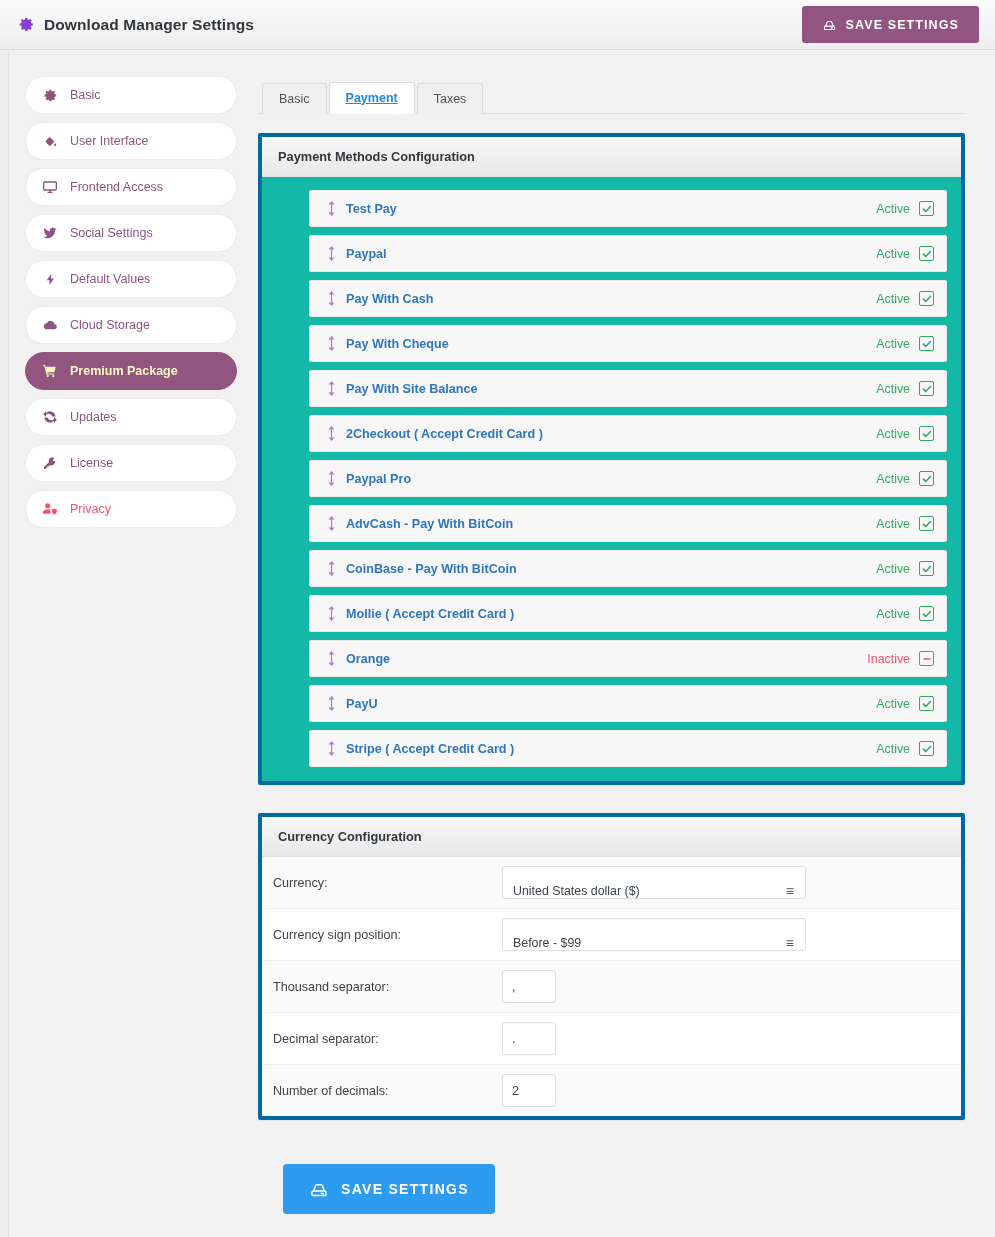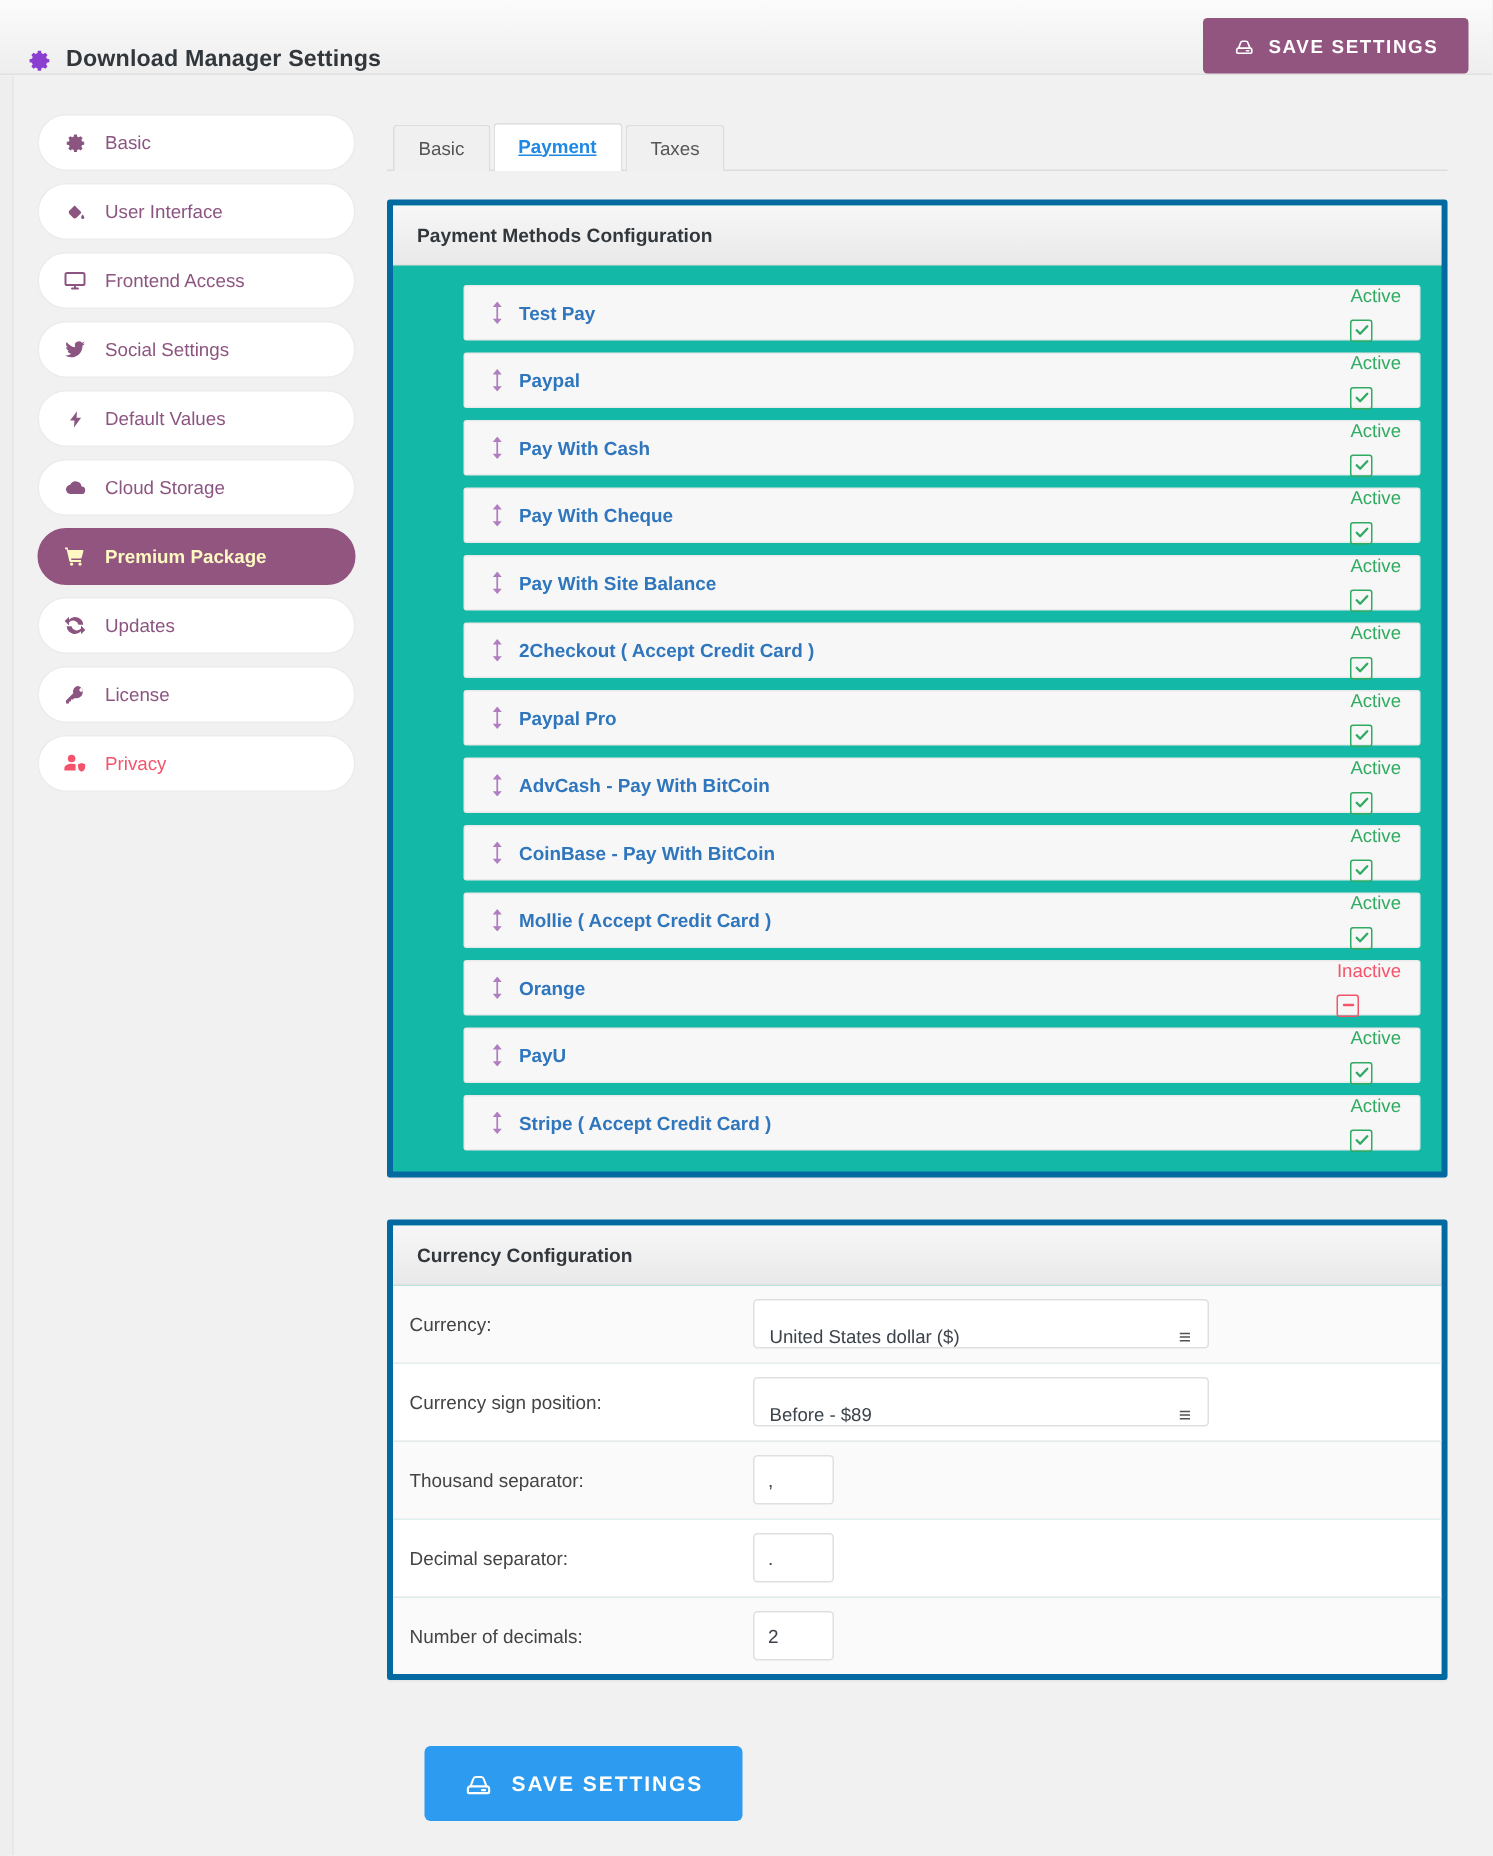--- a/index.html
+++ b/index.html
@@ -27,7 +27,7 @@
     background: linear-gradient(to bottom, #fbfbfb 0%, #eeeeee 100%);
     border-bottom: 1px solid #e0e0e0;
     display: flex;
-    align-items: flex-end;
+    align-items: center;
     padding: 0 16px 0 18px;
   }
   .topbar-left { display: flex; align-items: center; gap: 9px; }

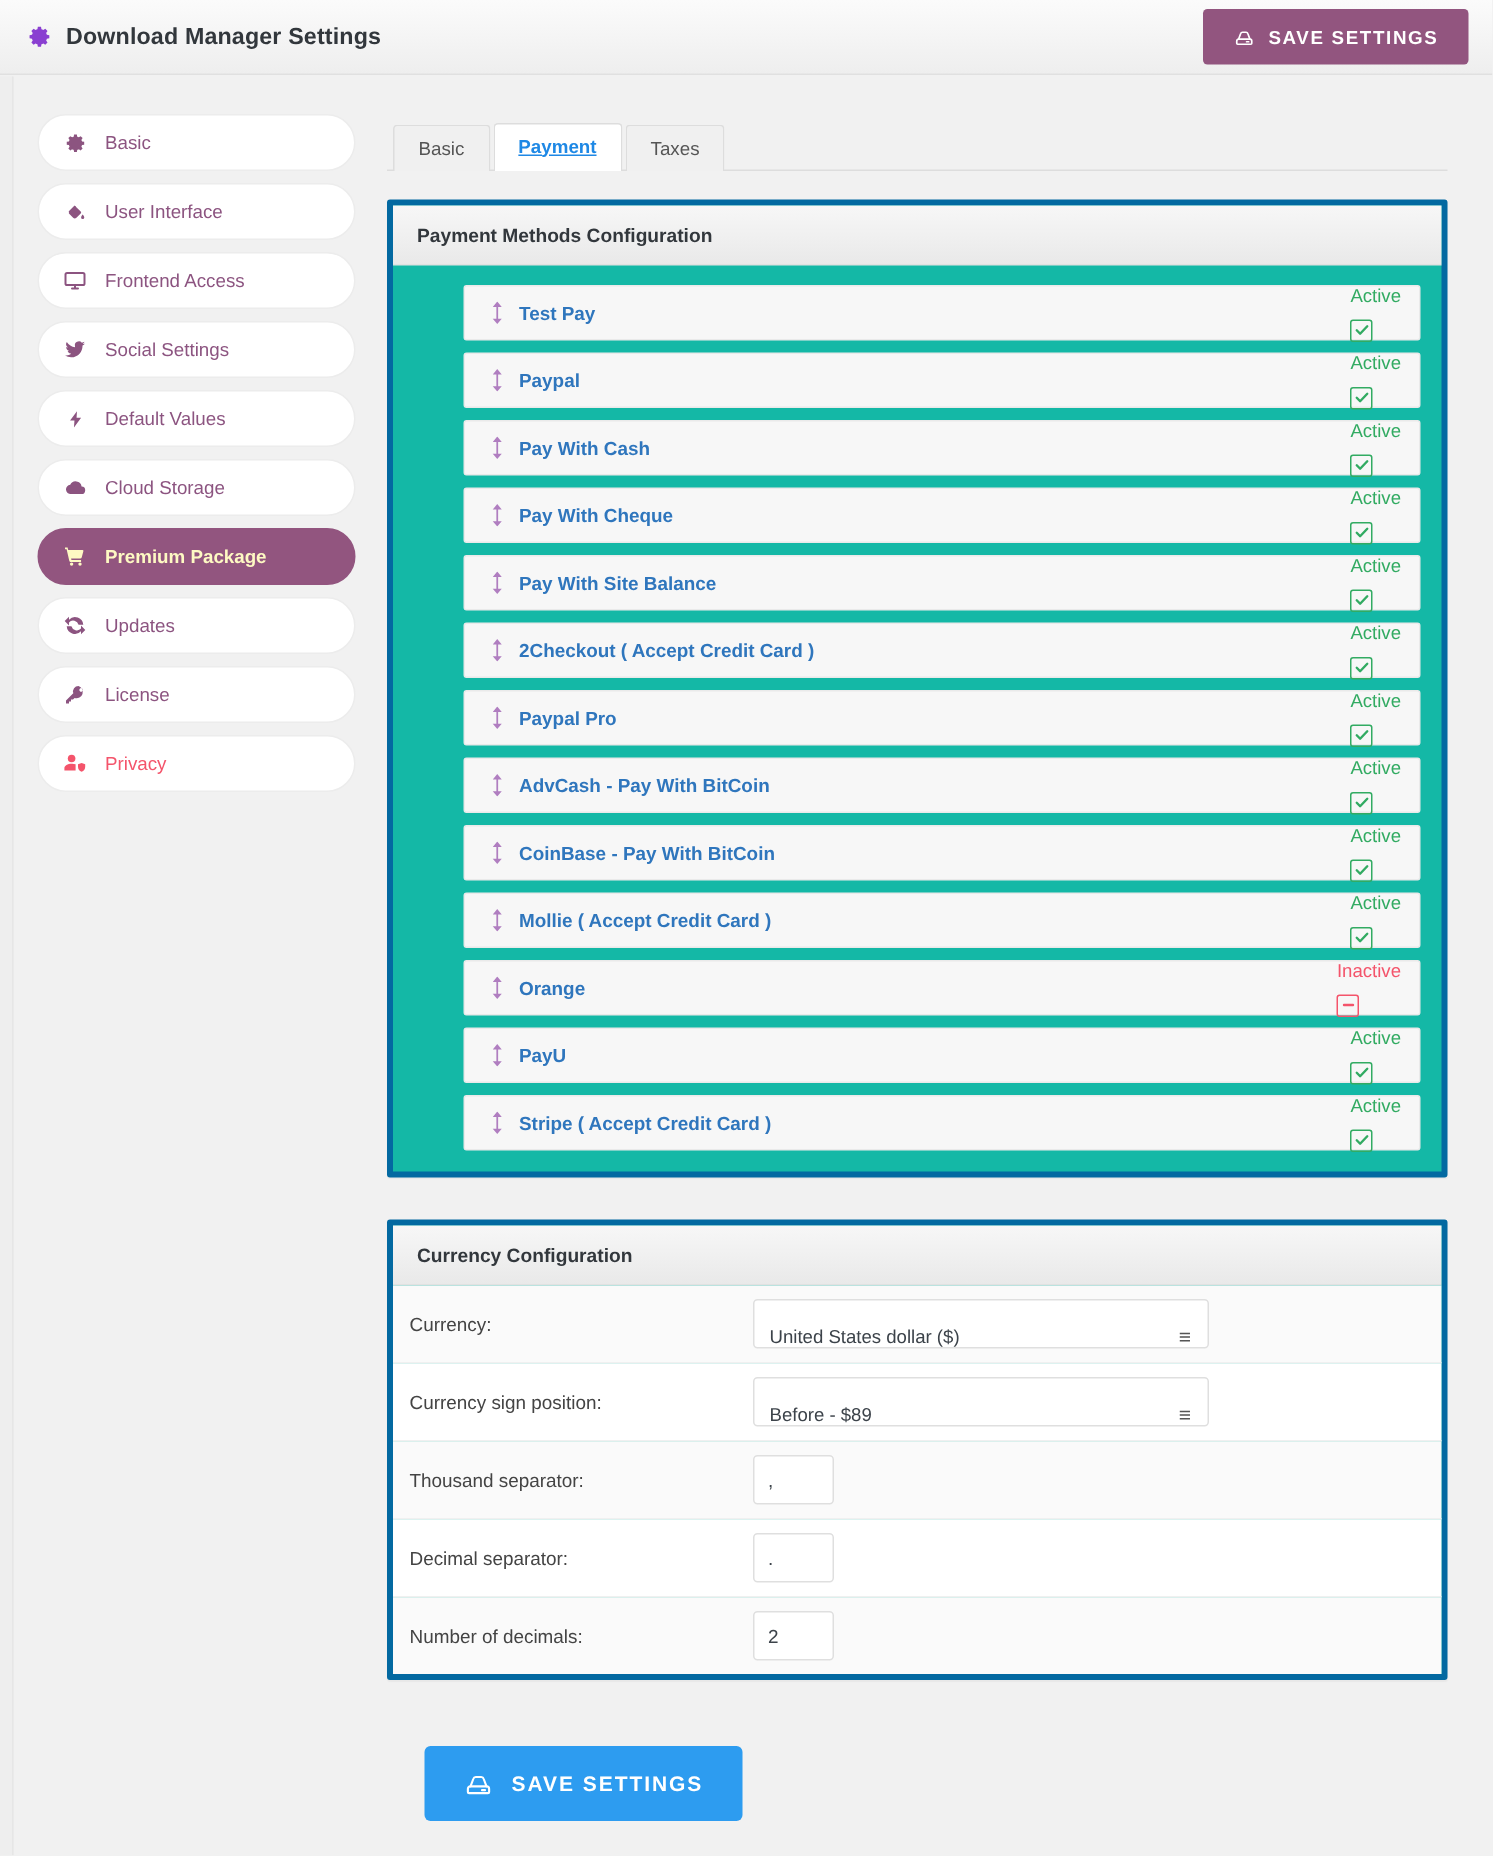--- a/index.html
+++ b/index.html
@@ -196,10 +196,9 @@
   .pm-status {
     margin-left: auto;
     display: flex;
-    align-items: flex-start;
+    align-items: flex-end;
     gap: 9px;
     font-size: 12.4px;
-    flex-direction: column;
   }
   .pm-status.on  { color: #32ab62; }
   .pm-status.off { color: #f4546b; }

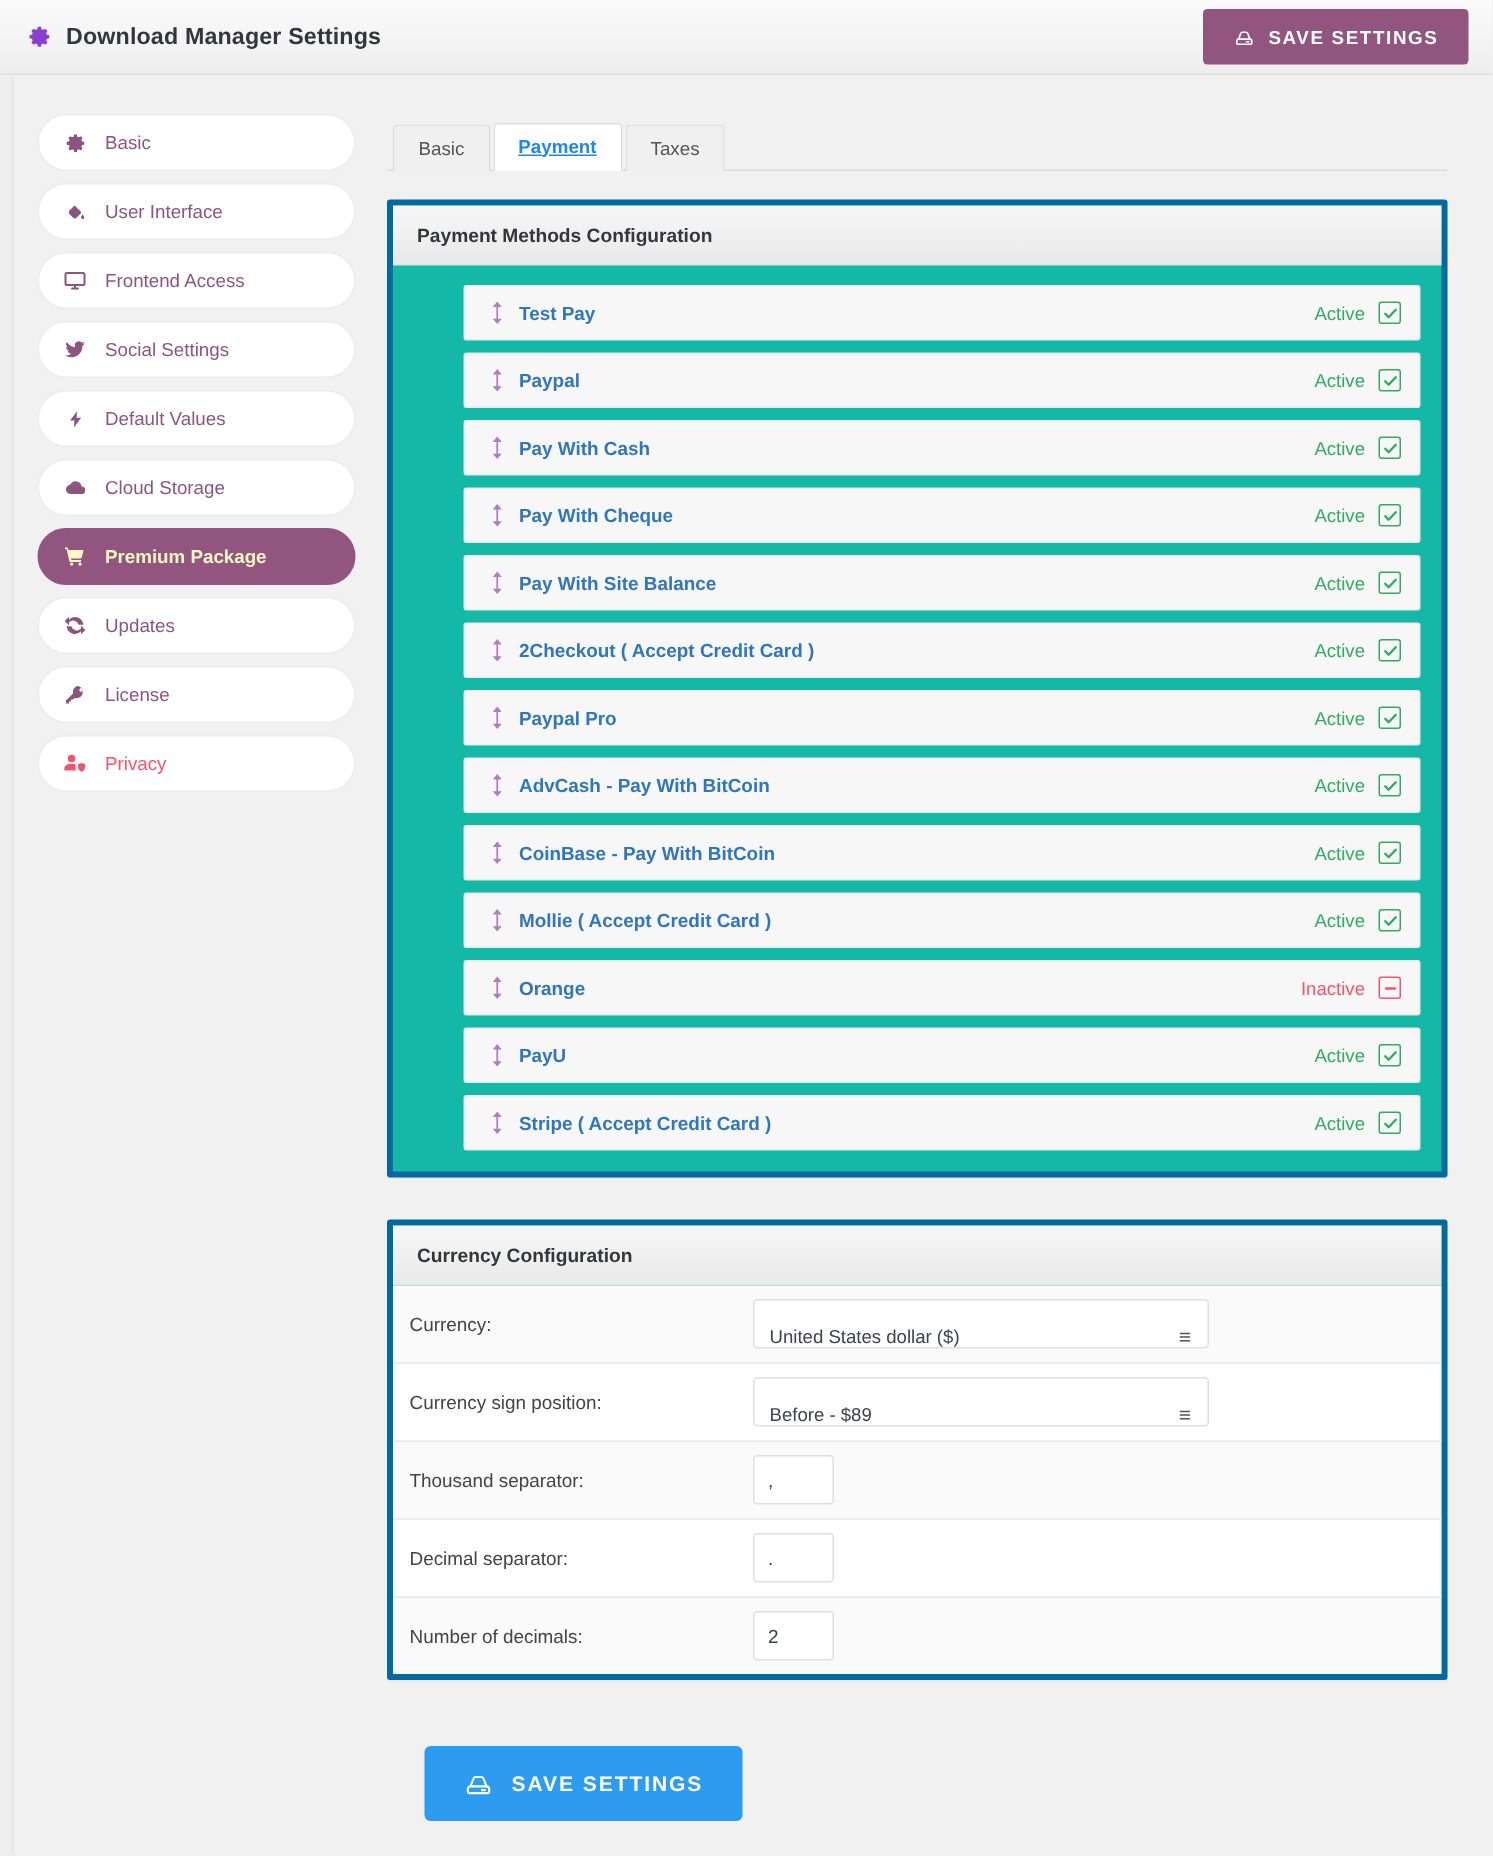--- a/index.html
+++ b/index.html
@@ -689,7 +689,7 @@
           <div class="cfg-row">
             <div class="cfg-label">Currency sign position:</div>
             <div class="select-box">
-              <span>Before - $89</span>
+              <span>Before - $99</span>
               <span class="burger">≡</span>
             </div>
           </div>

